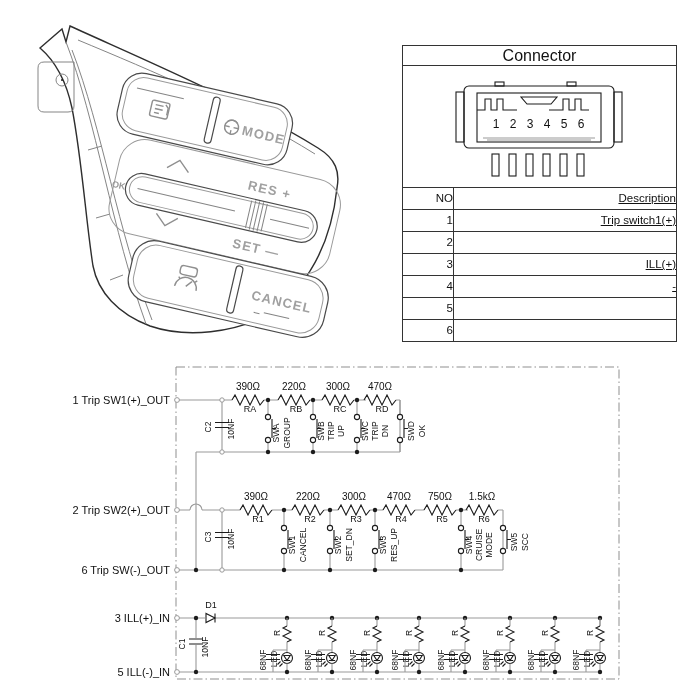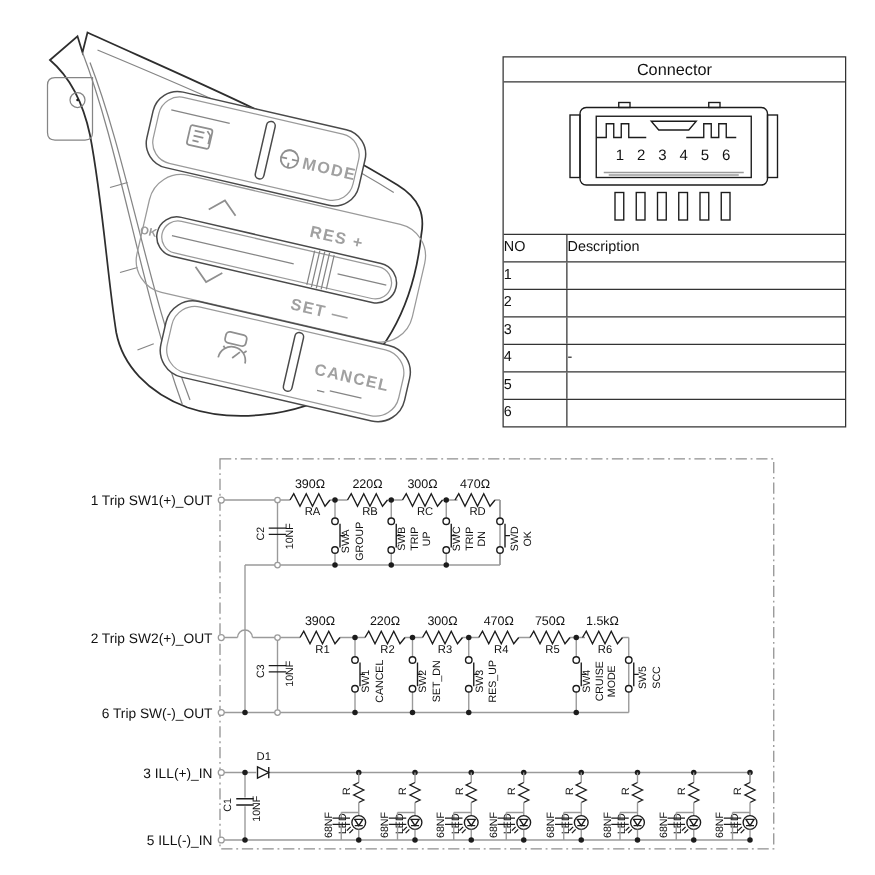--- a/index.html
+++ b/index.html
@@ -31,7 +31,7 @@
         background:#fff;font-size:11.5px;color:#111;}
   .conn .trow{display:flex;border-top:1px solid #333;}
   .conn .trow:first-child{border-top:none;}
-  .conn .title{height:19px;line-height:19px;text-align:center;font-size:13px;}
+  .conn .title{height:19px;line-height:19px;text-align:center;font-size:16px;}
   .conn .graphic{height:121px;}
   .conn .c-no{width:50px;border-right:1px solid #333;text-align:left;
               height:21px;line-height:21px;flex:none;}

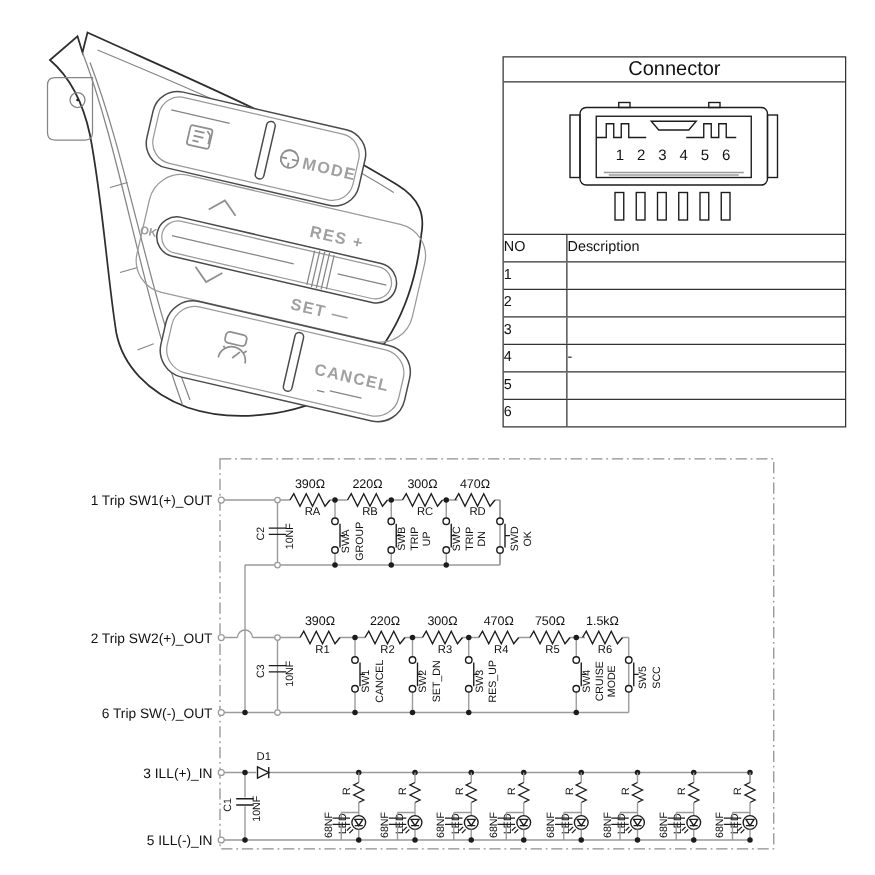--- a/index.html
+++ b/index.html
@@ -33,7 +33,7 @@
   .conn .trow:first-child{border-top:none;}
   .conn .title{height:19px;line-height:19px;text-align:center;font-size:16px;}
   .conn .graphic{height:121px;}
-  .conn .c-no{width:50px;border-right:1px solid #333;text-align:left;
+  .conn .c-no{width:50px;border-right:1px solid #333;text-align:right;
               height:21px;line-height:21px;flex:none;}
   .conn .c-desc{flex:1;text-align:left;height:21px;line-height:21px;}
   .conn .pin-num{font-size:12px;fill:#111;text-anchor:middle;}

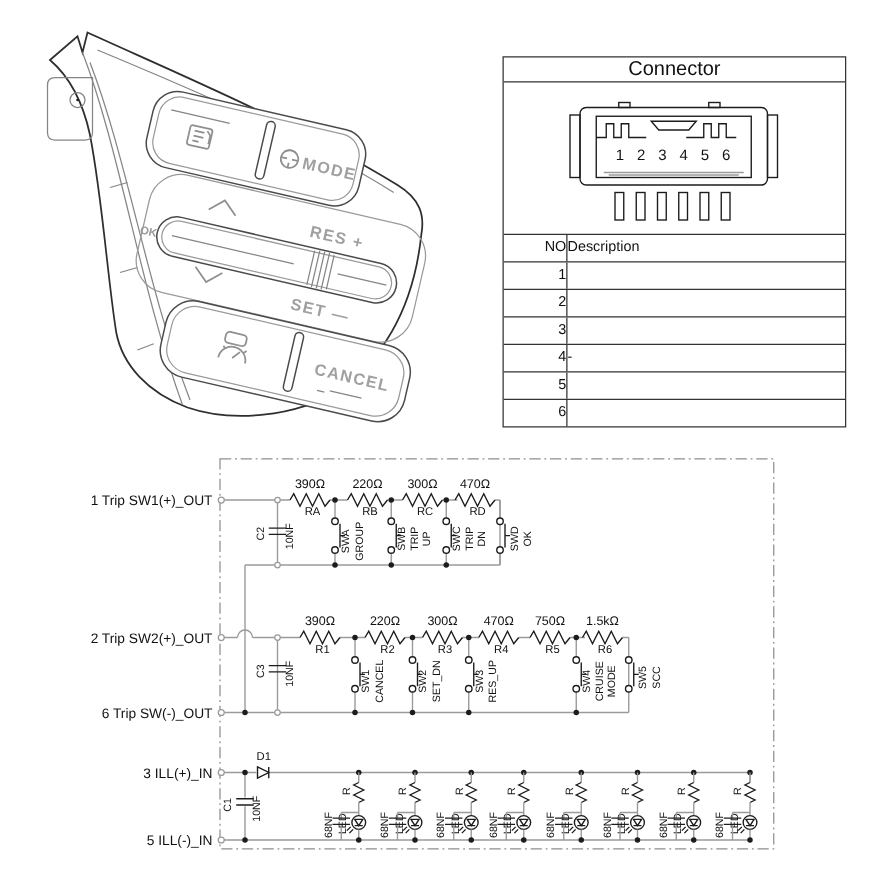--- a/index.html
+++ b/index.html
@@ -35,7 +35,7 @@
   .conn .graphic{height:121px;}
   .conn .c-no{width:50px;border-right:1px solid #333;text-align:right;
               height:21px;line-height:21px;flex:none;}
-  .conn .c-desc{flex:1;text-align:left;height:21px;line-height:21px;}
+  .conn .c-desc{flex:1;text-align:right;height:21px;line-height:21px;text-decoration:underline;}
   .conn .pin-num{font-size:12px;fill:#111;text-anchor:middle;}
 </style>
 </head>

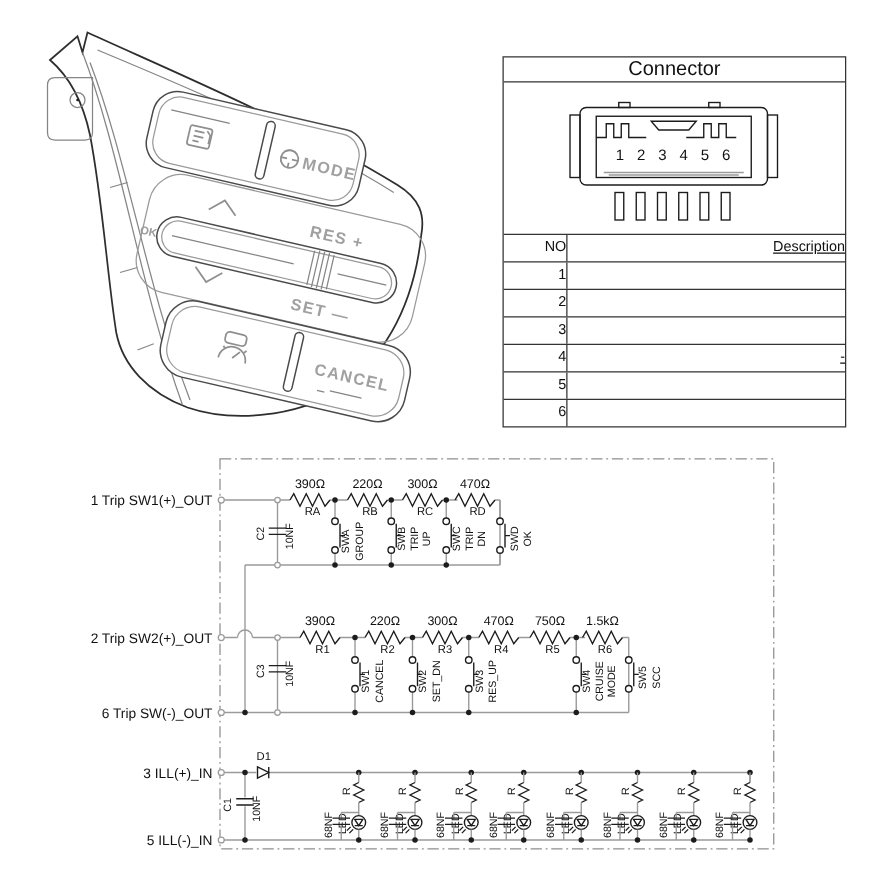--- a/index.html
+++ b/index.html
@@ -151,6 +151,7 @@
     </div>
     <div class="trow">
       <div class="c-no">1</div>
+      <div class="c-desc">Trip switch1(+)</div>
     </div>
     <div class="trow">
       <div class="c-no">2</div>

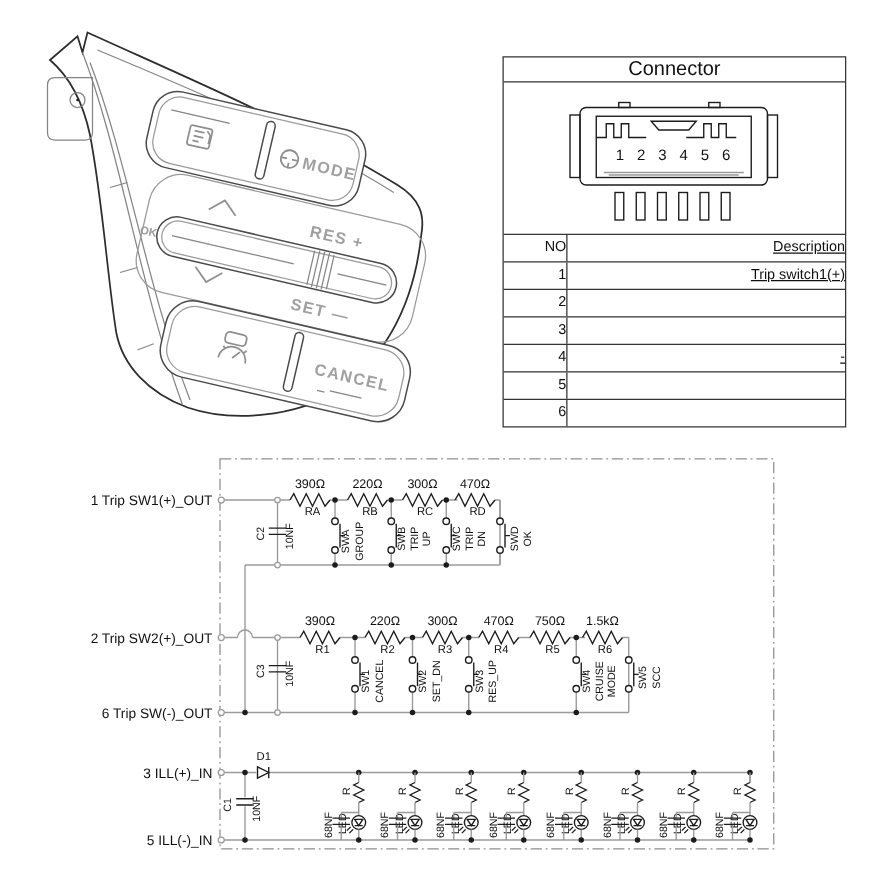--- a/index.html
+++ b/index.html
@@ -158,6 +158,7 @@
     </div>
     <div class="trow">
       <div class="c-no">3</div>
+      <div class="c-desc">ILL(+)</div>
     </div>
     <div class="trow">
       <div class="c-no">4</div>

